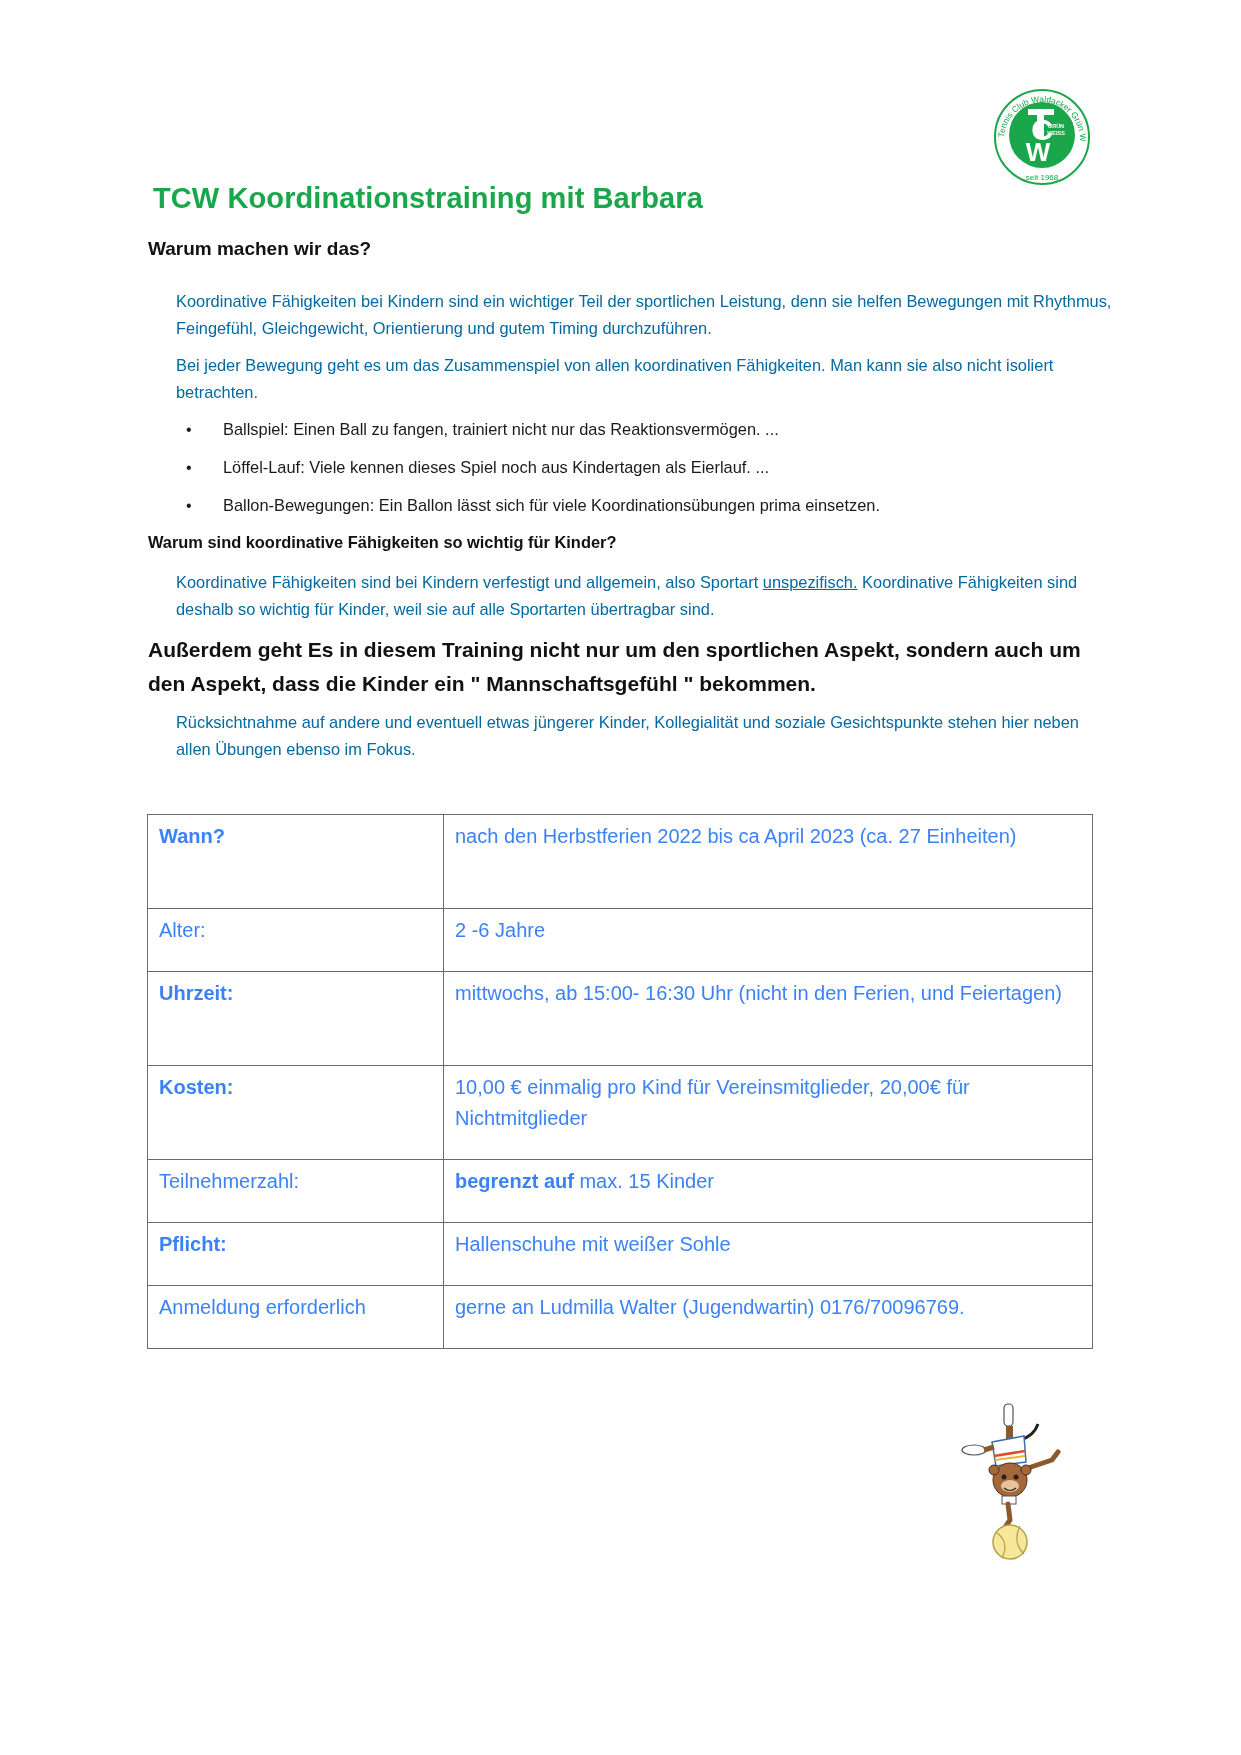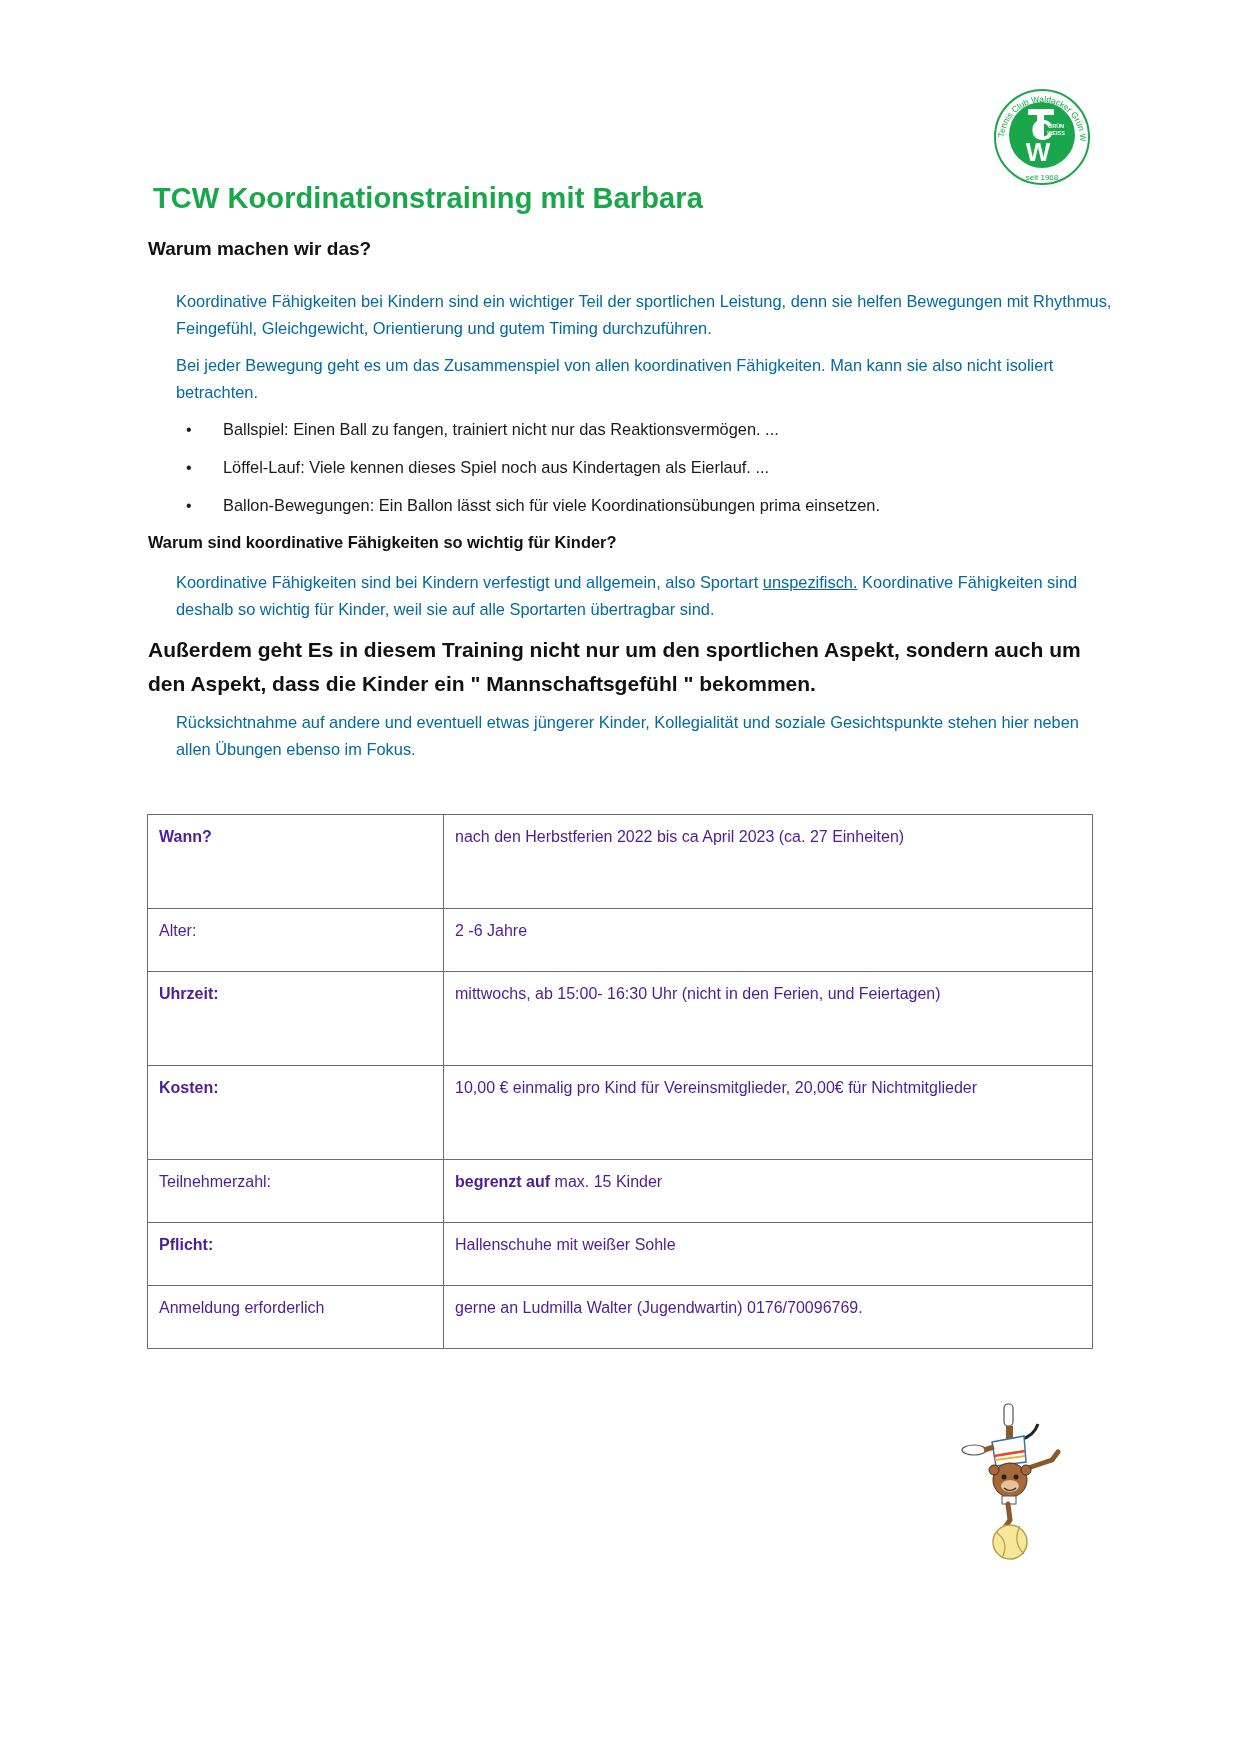--- a/index.html
+++ b/index.html
@@ -20,7 +20,7 @@
   .p3 u { text-decoration: underline; text-align: center; }
   .big { left: 148px; top: 633px; font-size: 21px; font-weight: bold; line-height: 34px; color: #111; width: 960px; }
   .p4 { top: 709px; }
-  table.info { position: absolute; left: 147px; top: 814px; width: 946px; border-collapse: collapse; font-size: 16px; color: #4c1d95; padding-left: 20px; }
+  table.info { position: absolute; left: 147px; top: 814px; width: 946px; border-collapse: collapse; font-size: 20px; color: #3b82f6; padding-left: 20px; }
   table.info td { border: 1.5px solid #6b6b6b; vertical-align: top; padding: 6px 10px 0 11px; line-height: 31px; }
   table.info td.k { width: 274px; }
   table.info td.bold { font-weight: bold; }

